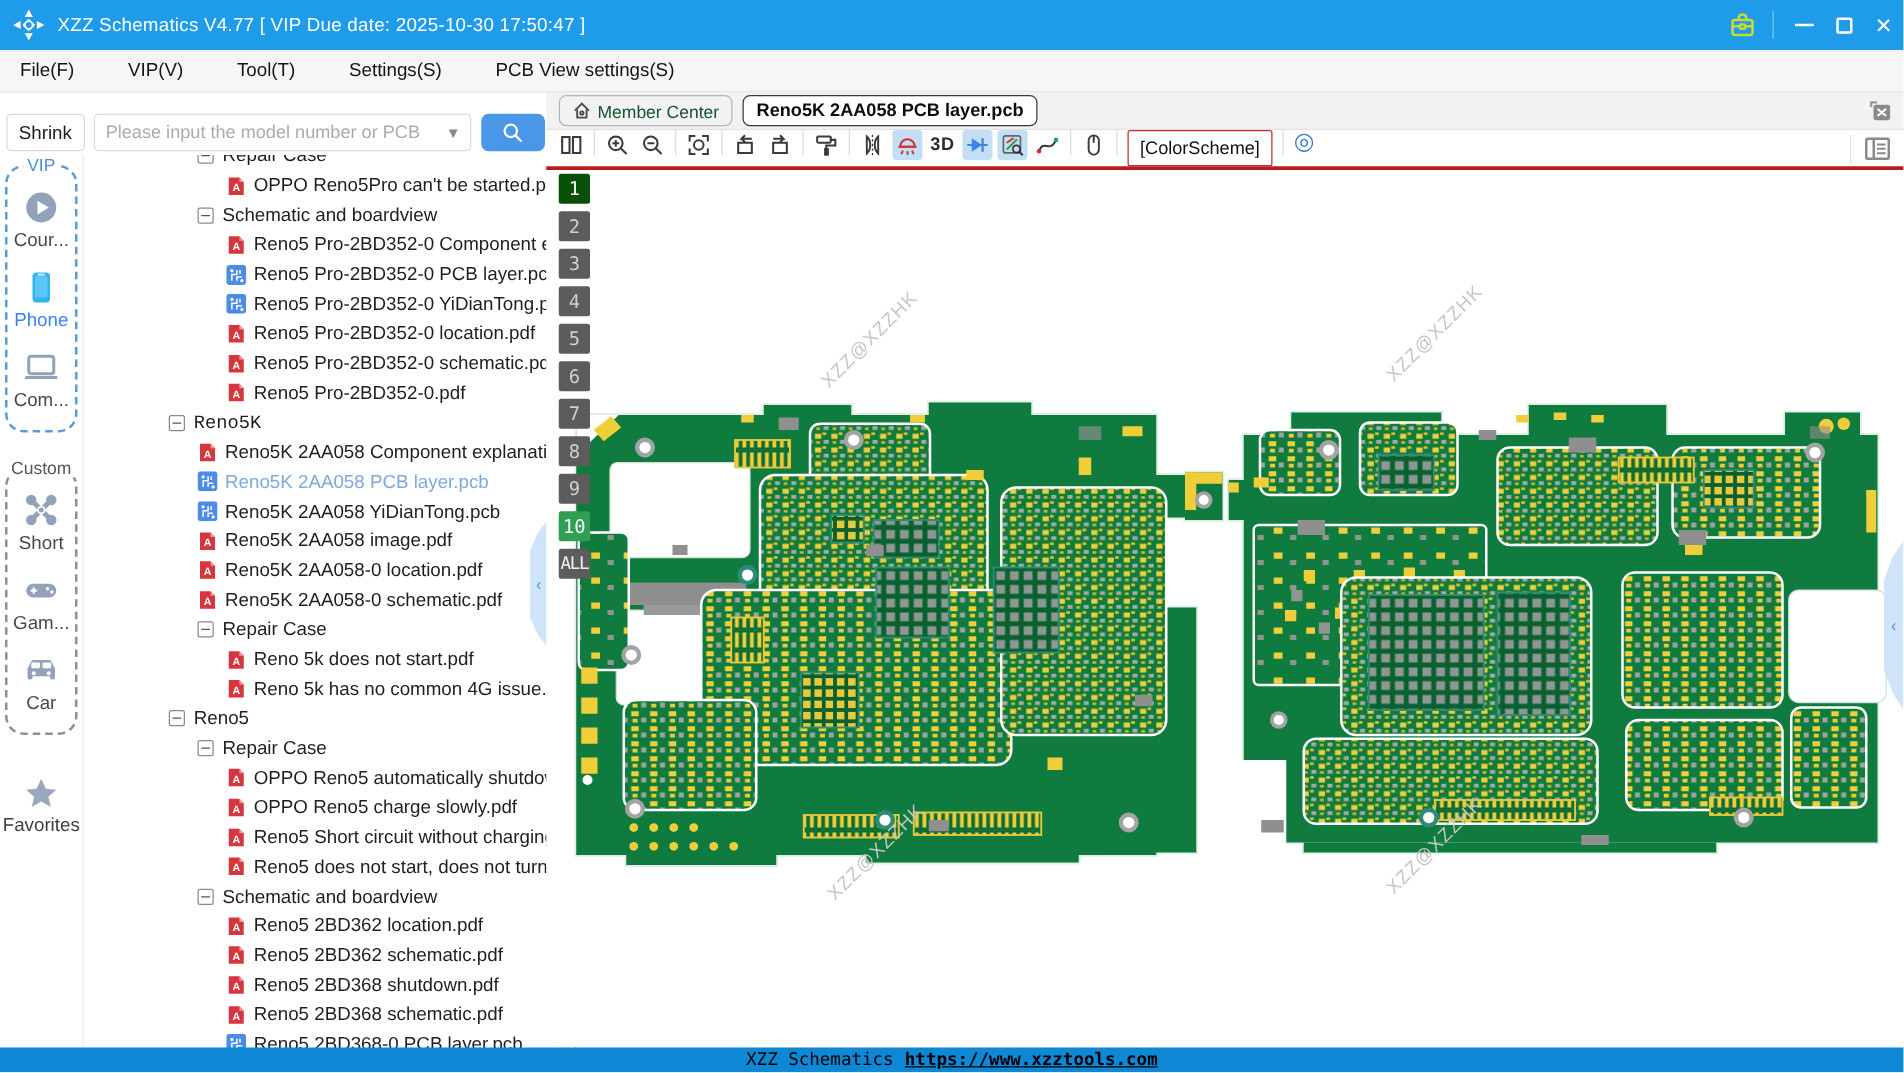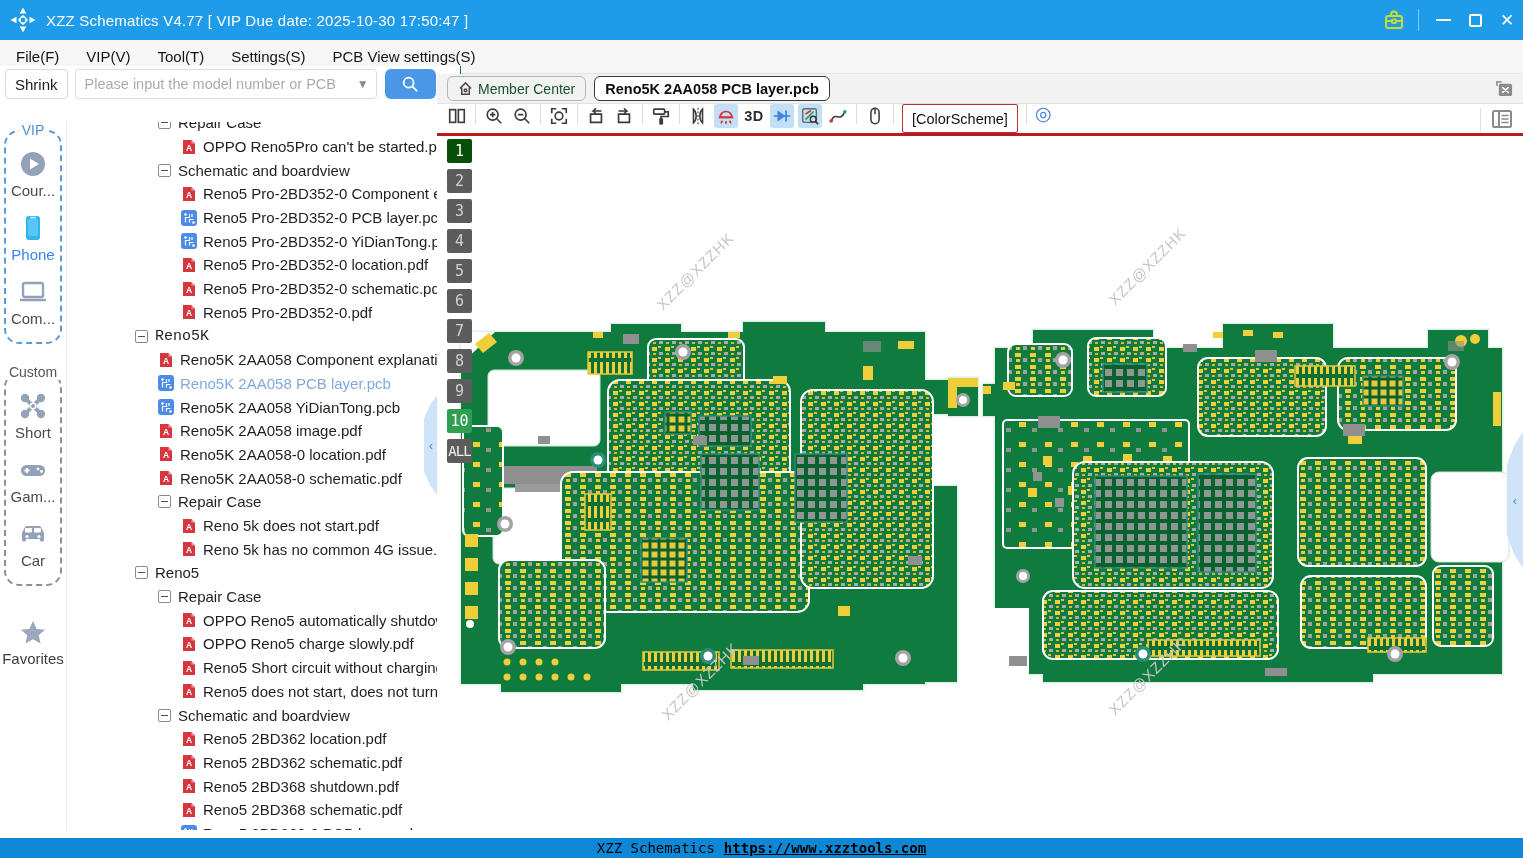--- a/index.html
+++ b/index.html
@@ -22,7 +22,7 @@
 
   
   .menubar { position:absolute; left:0; top:40px; width:1523px; height:34px; background:#F6F6F6;
-             border-bottom:1px solid #E2E2E2; display:flex; align-items:center; padding-left:16px; }
+             border-bottom:1px solid #E2E2E2; display:flex; align-items:center; padding-left:16px;gap:16px; }
   .menubar .mitem { font-size:15px; color:#141414; margin-right:27px; cursor:default; }
 
   

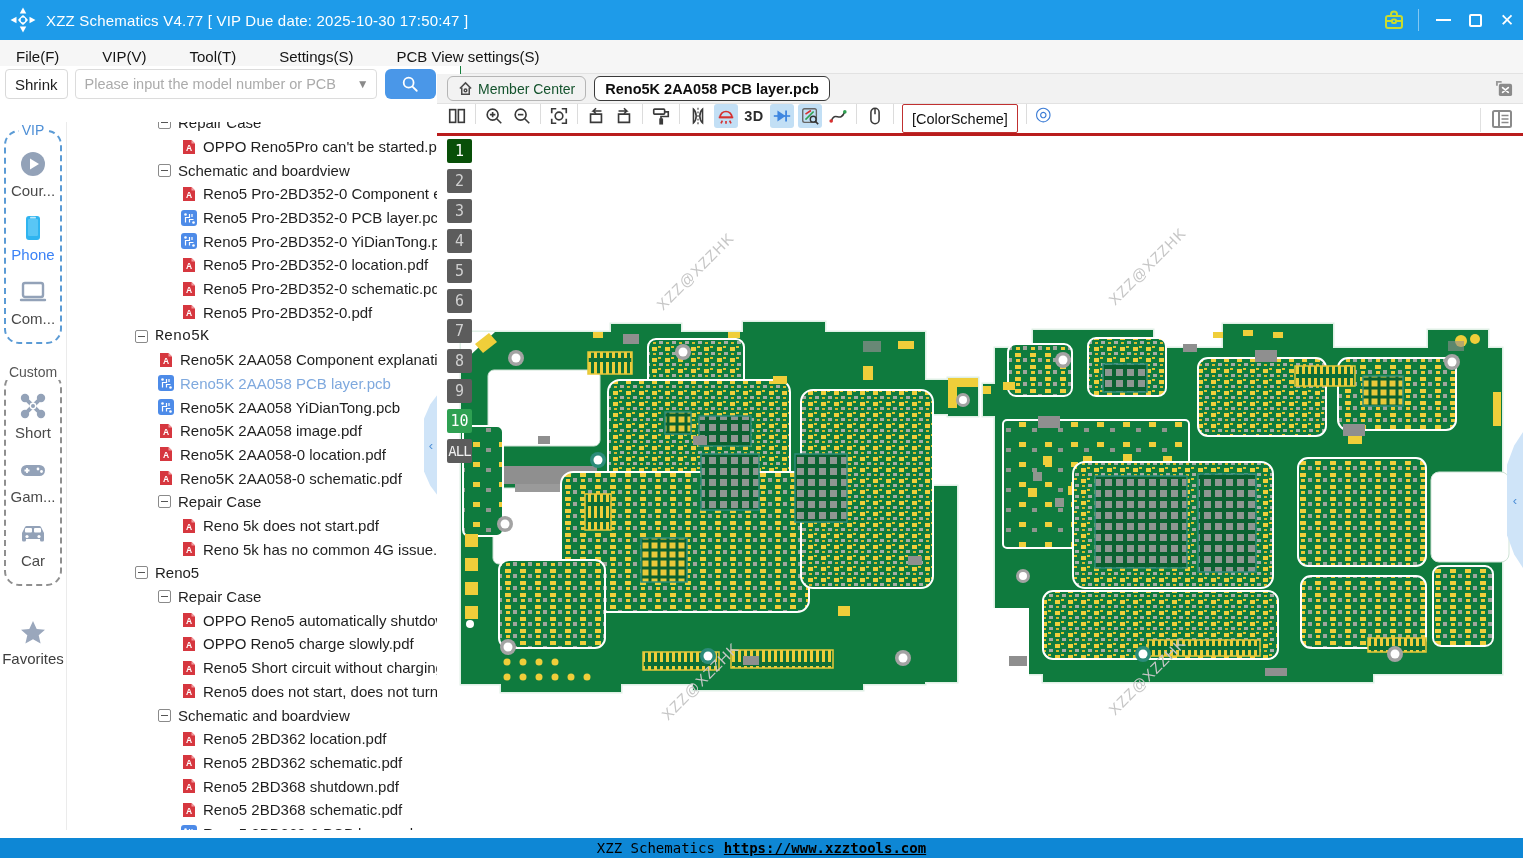--- a/index.html
+++ b/index.html
@@ -26,7 +26,7 @@
   .menubar .mitem { font-size:15px; color:#141414; margin-right:27px; cursor:default; }
 
   
-  .left-col { position:absolute; left:0; top:66px; width:461px; height:764px; background:#fff;
+  .left-col { position:absolute; left:0; top:88px; width:461px; height:764px; background:#fff;
               border-right:1px solid #15803d; }
   .controls { height:36px; display:flex; align-items:center; padding-left:5px; }
   .btn-shrink { height:30px; padding:0 9px; background:#fff; border:1px solid #D9D9D9; border-radius:4px;

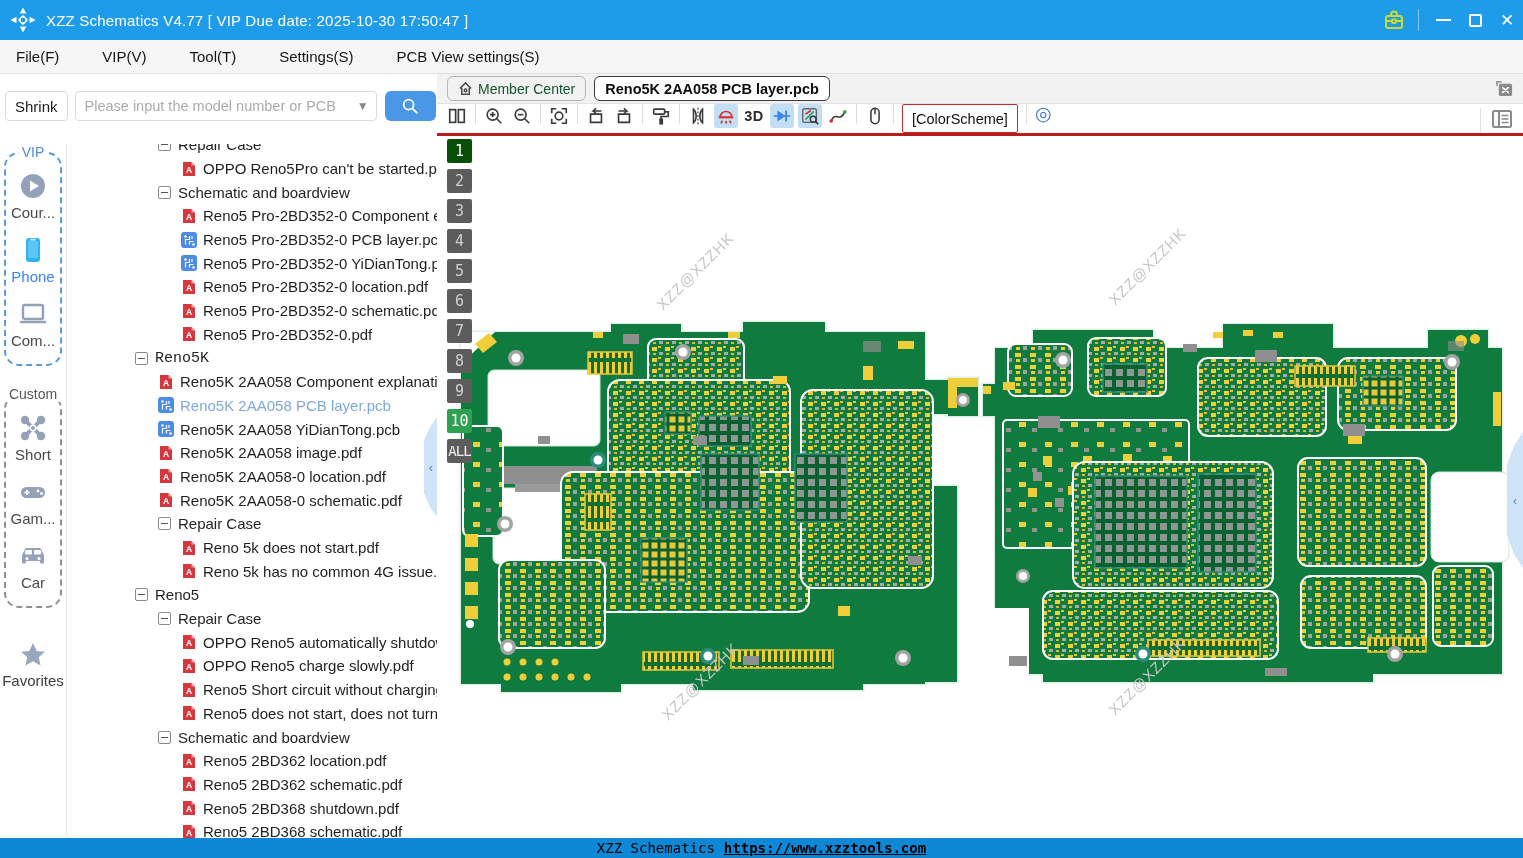--- a/index.html
+++ b/index.html
@@ -40,7 +40,7 @@
   .btn-search { width:51px; height:30px; margin-left:8px; background:#4A97E8; border:none; border-radius:6px;
                 display:flex; align-items:center; justify-content:center; }
 
-  .left-body { position:absolute; top:36px; left:0; right:0; bottom:0; display:flex;margin-top:20px; }
+  .left-body { position:absolute; top:36px; left:0; right:0; bottom:0; display:flex; }
 
   
   .rail { width:67px; border-right:1px solid #EBEBEB; background:#fff; padding-top:8px;

